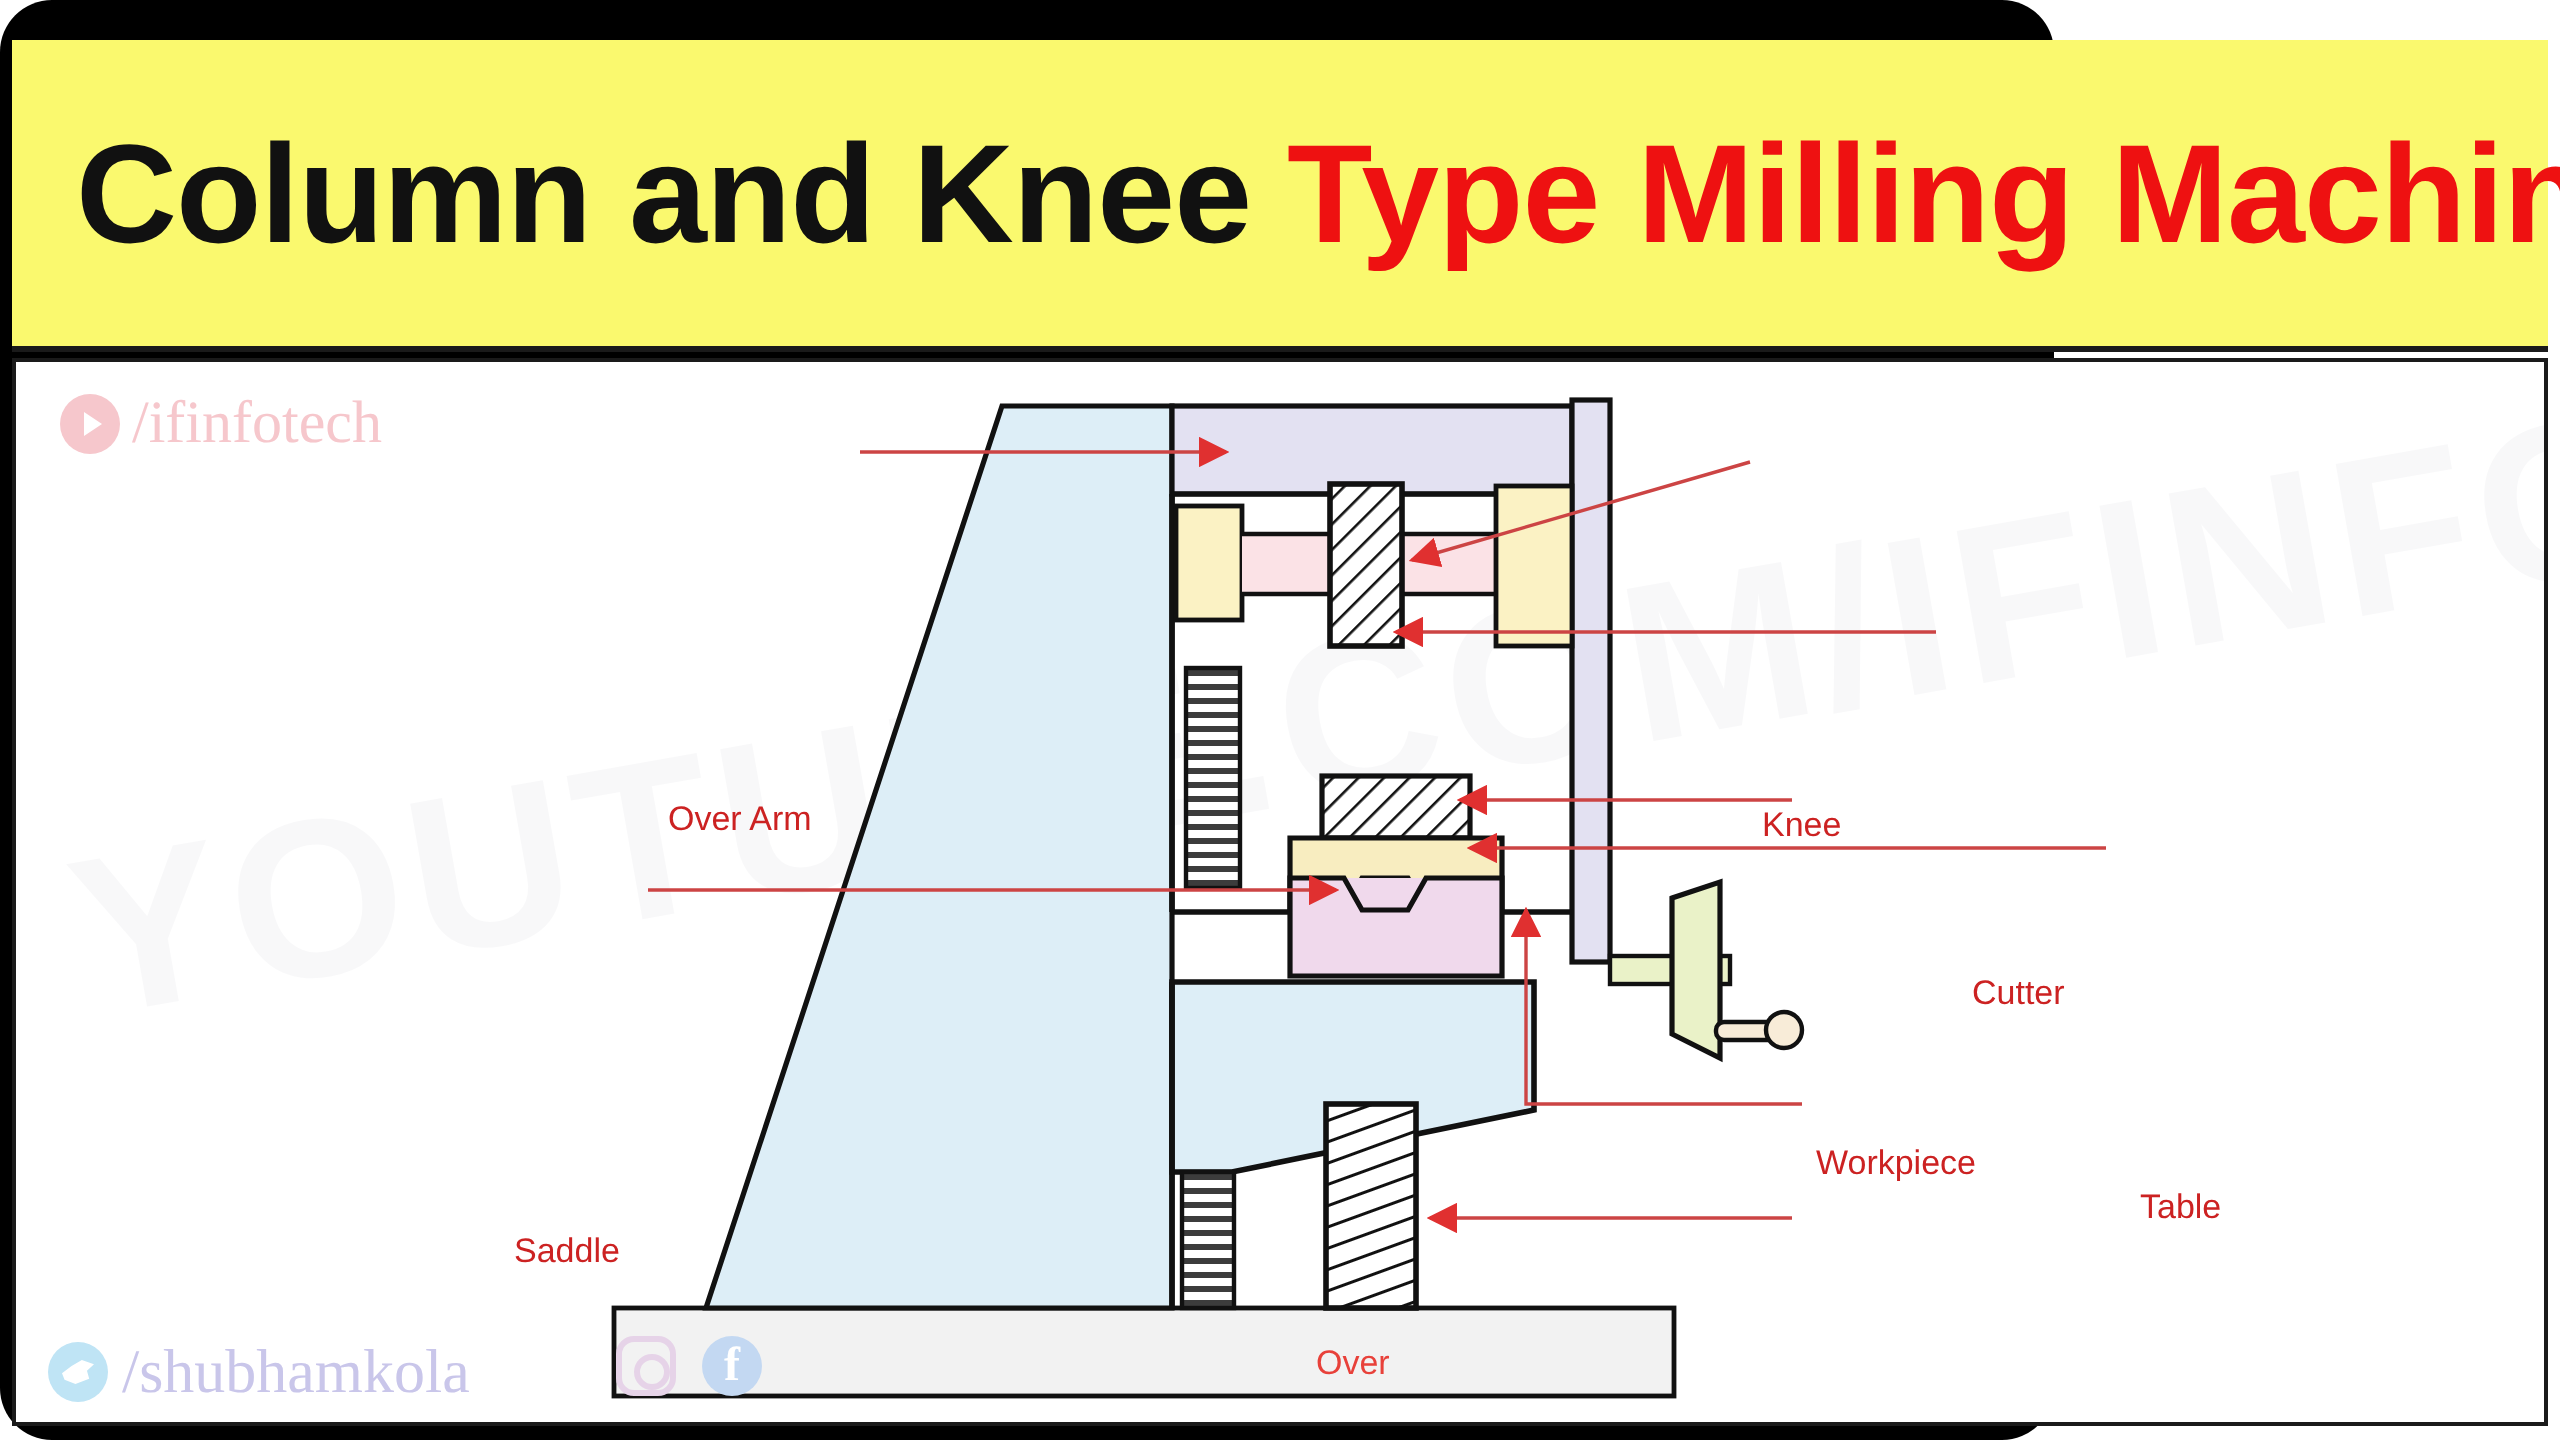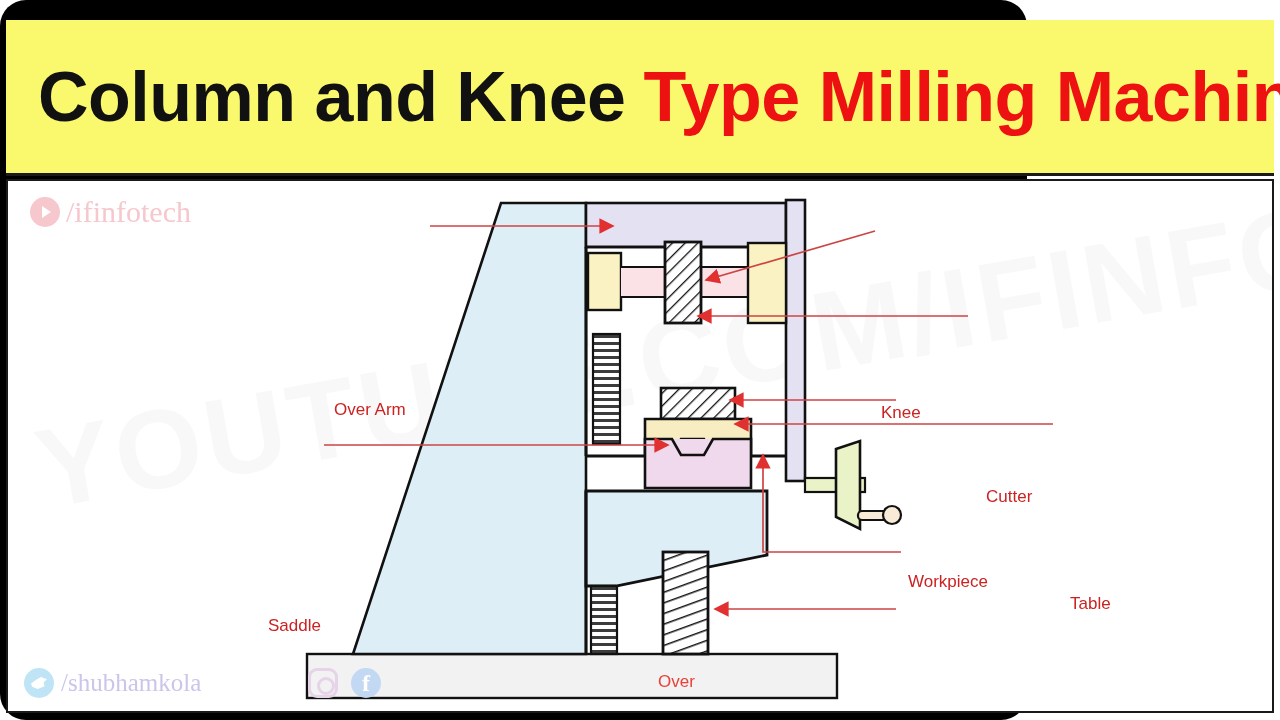--- a/index.html
+++ b/index.html
@@ -286,7 +286,7 @@
     <div class="lbl" style="left:962px; top:306px;margin-left:16px;">Cutter</div>
     <div class="lbl" style="left:900px; top:391px;">Workpiece</div>
     <div class="lbl" style="left:1062px; top:413px;">Table</div>
-    <div class="lbl" style="left:260px; top:435px;text-align:center;">Saddle</div>
+    <div class="lbl" style="left:249px; top:435px;text-align:center;">Saddle</div>
 
     <div class="lbl inner" style="left:650px; top:491px;">Over</div>
     <div class="lbl inner" style="left:439px; top:530px;">Column</div>

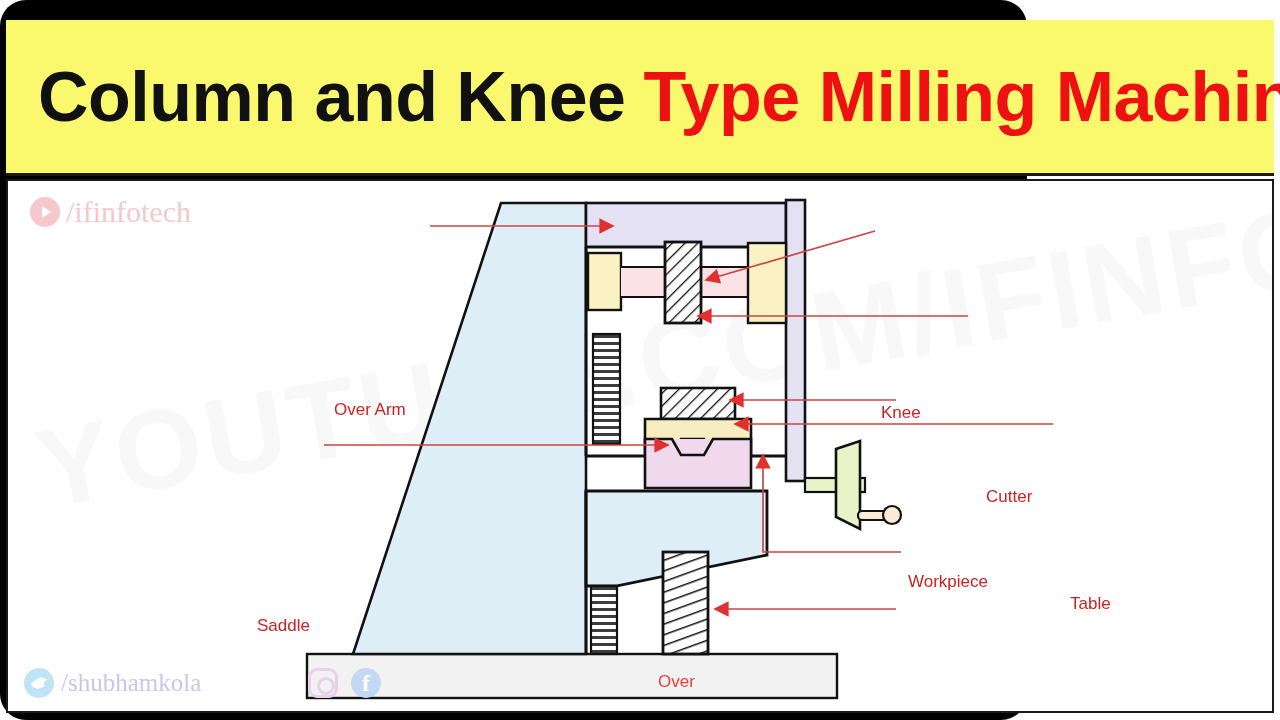--- a/index.html
+++ b/index.html
@@ -87,7 +87,7 @@
   }
   #wm-tw {
     left: 16px; top: 487px;
-    font-size: 25px;
+    font-size: 31px;
     color: #c9c6ea;
     display: flex; align-items: center; gap: 7px;
   }

